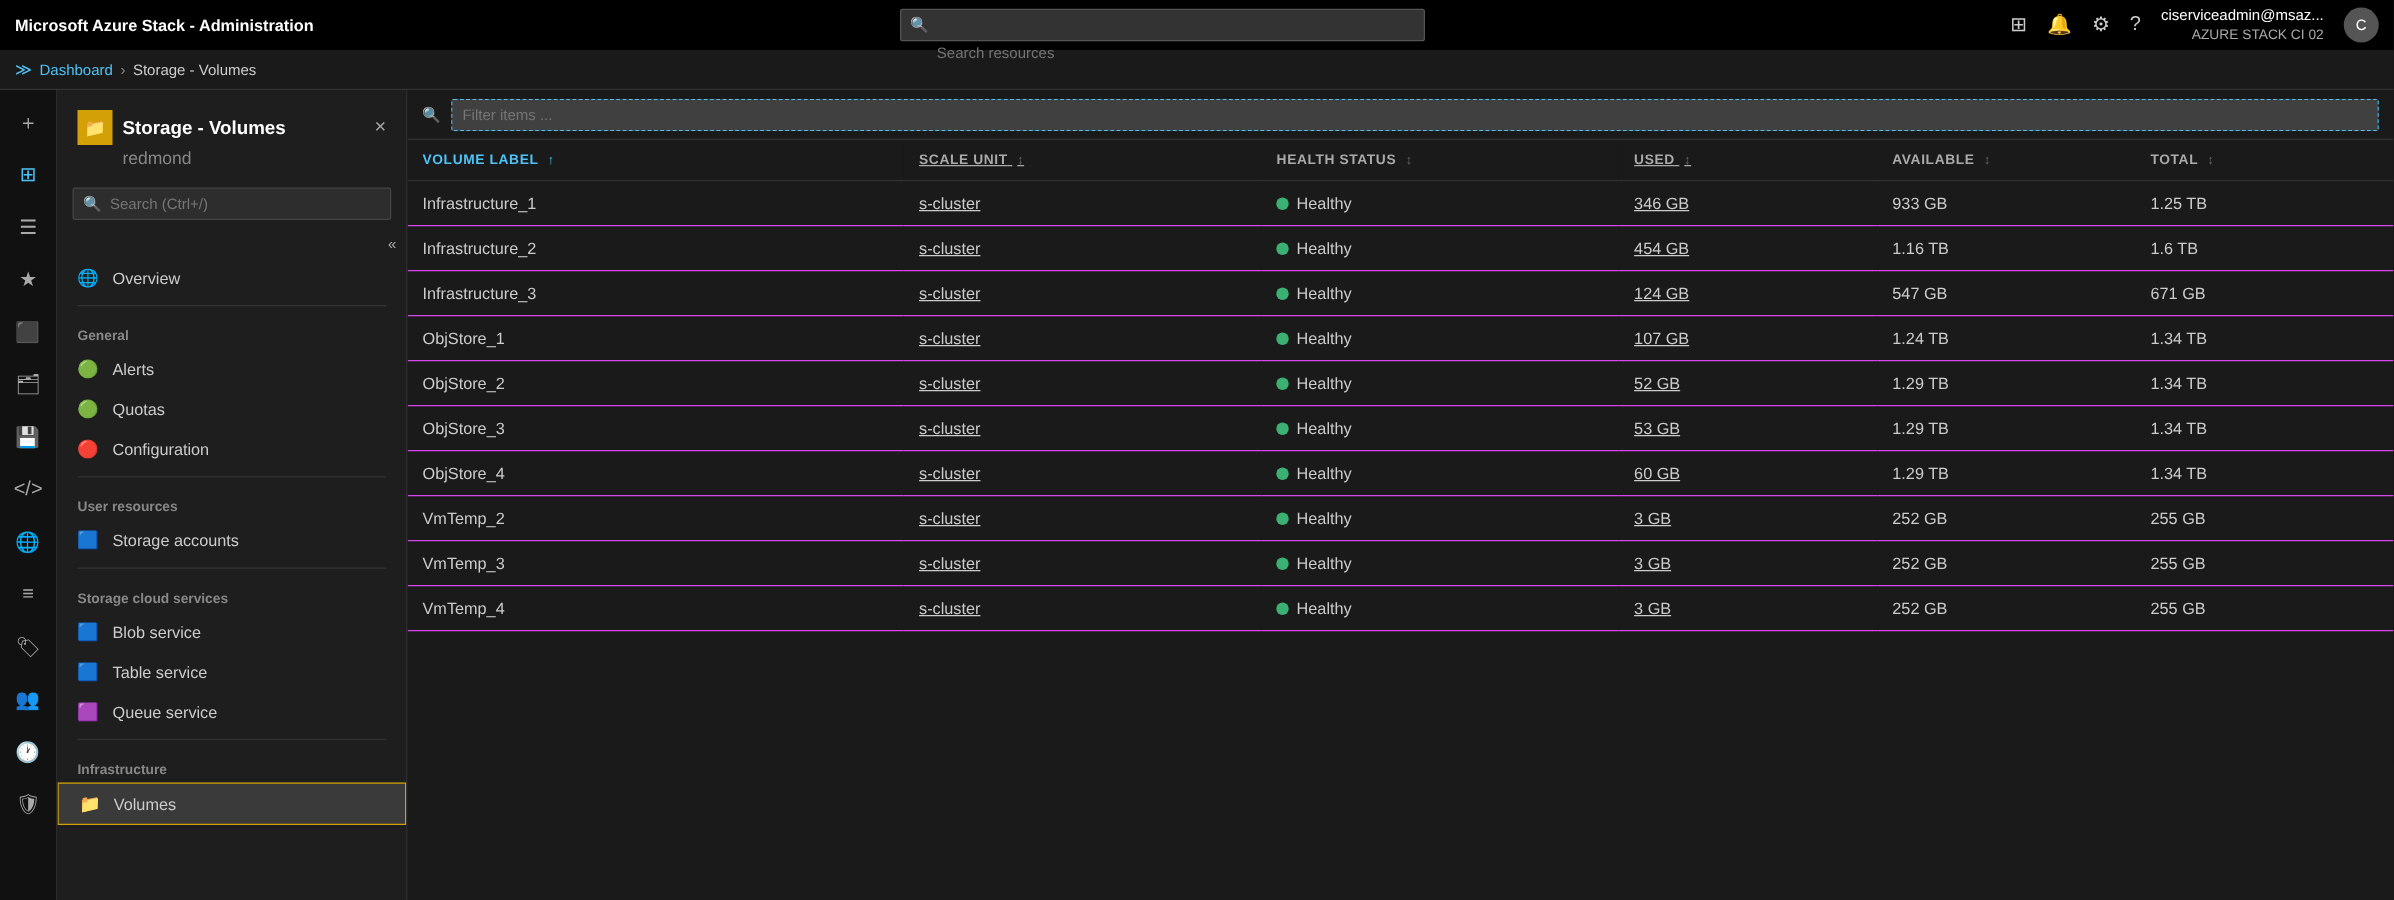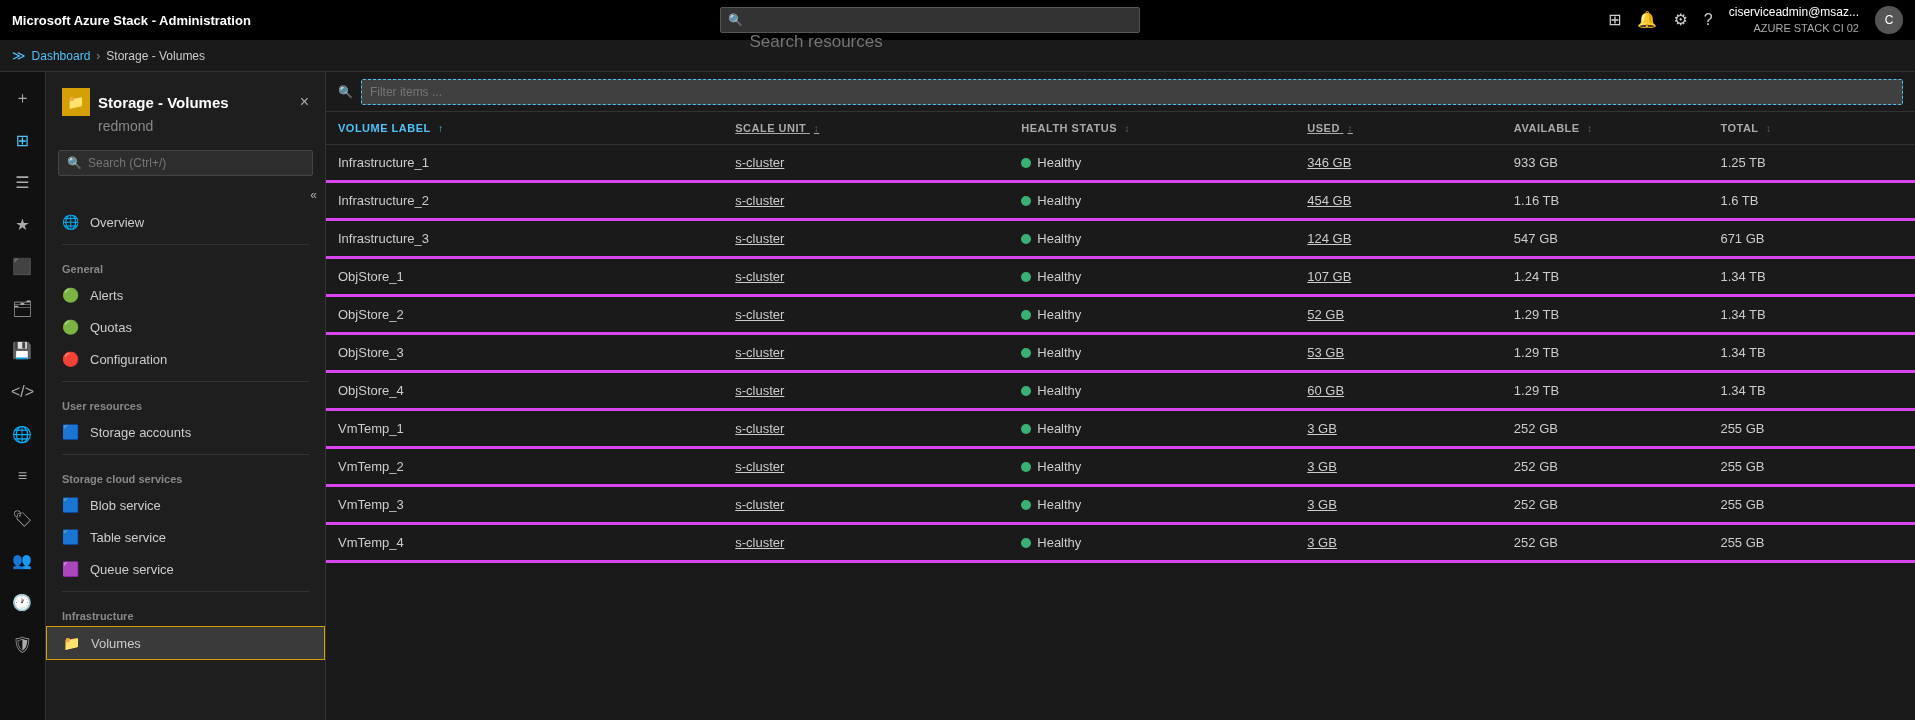--- a/index.html
+++ b/index.html
@@ -49,7 +49,7 @@
       border: none;
       outline: none;
       color: #999;
-      font-size: 17px;
+      font-size: 12px;
       width: 100%;
       margin-top: 44px;
     }

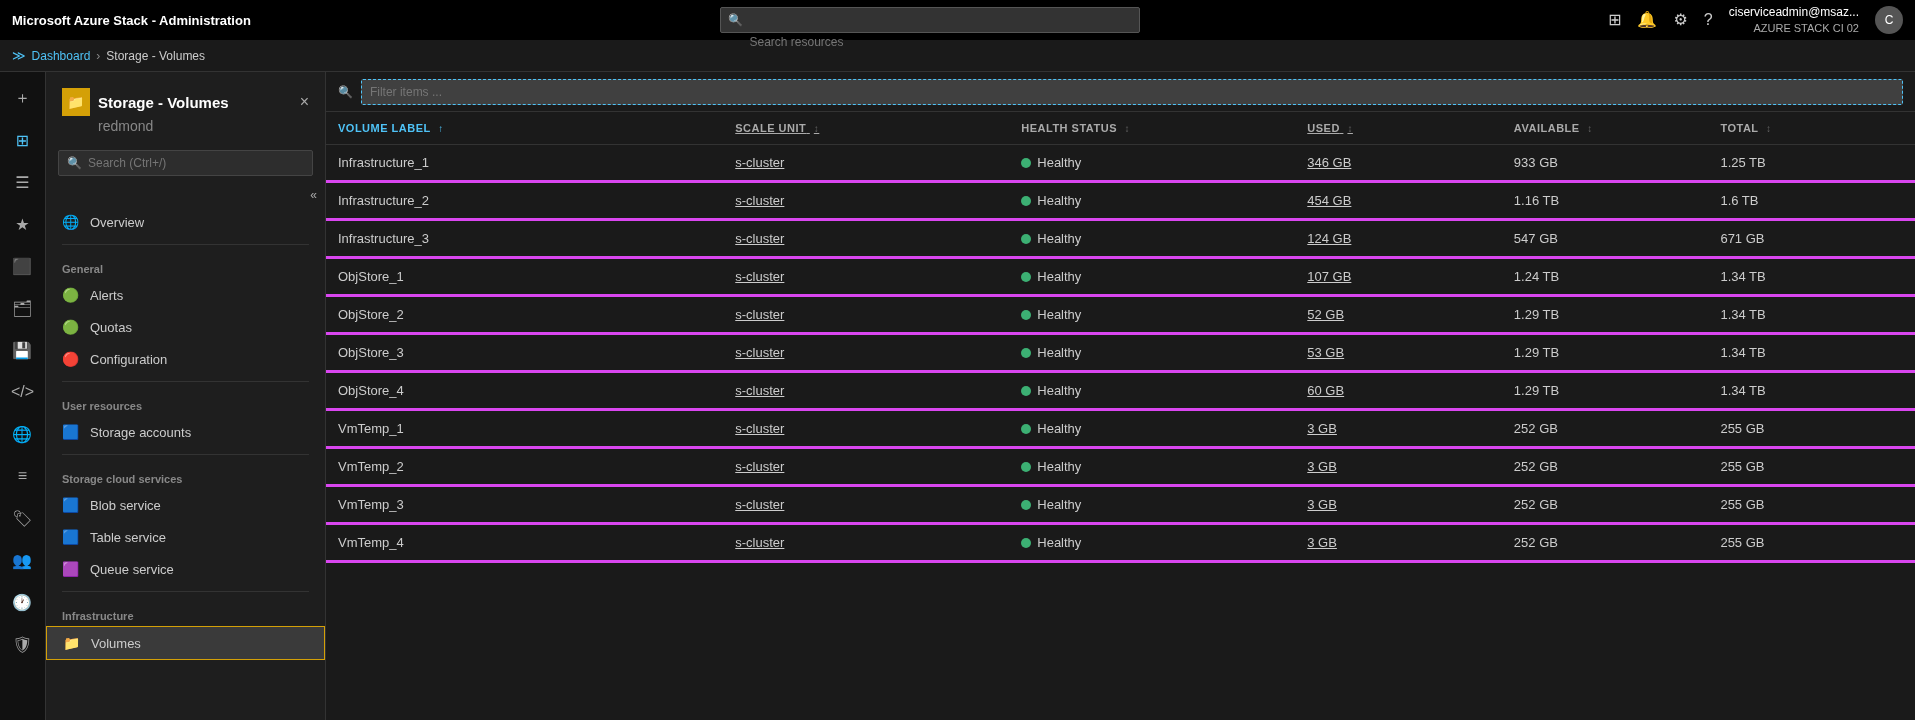--- a/index.html
+++ b/index.html
@@ -257,7 +257,7 @@
     thead th.active-sort .sort-icon { color: #4fc3f7; }
 
     tbody tr {
-      border-bottom: 3px solid #d946ef;
+      border-bottom: 1px solid #d946ef;
       margin-top: 44px;
     }
     tbody td {

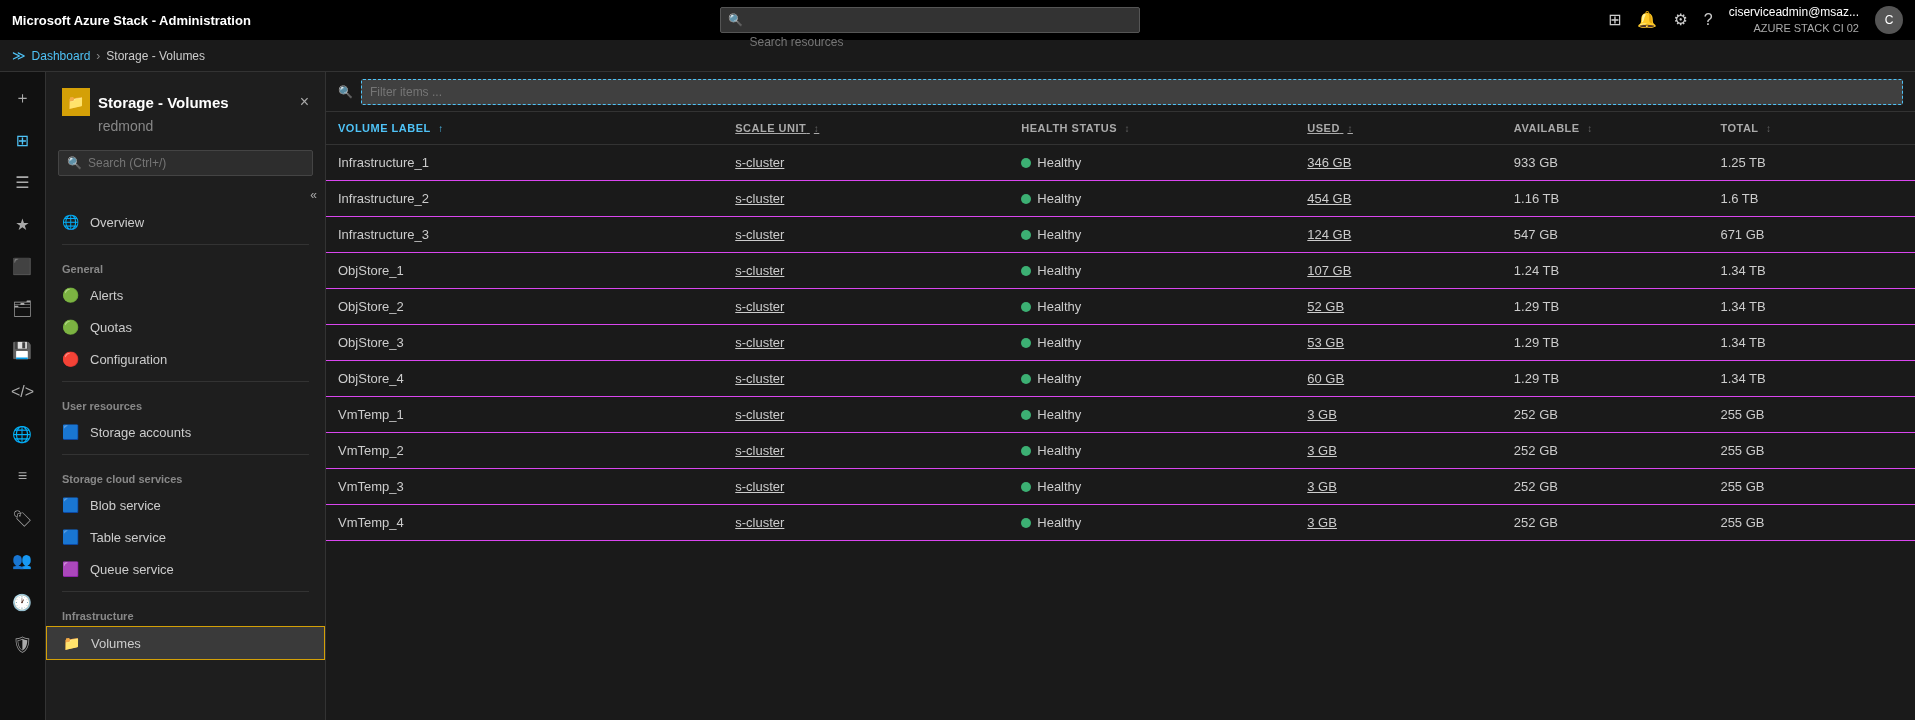--- a/index.html
+++ b/index.html
@@ -546,7 +546,7 @@
     <td class="col-total">1.34 TB</td>
   </tr>
             <tr>
-    <td class="col-volume">VmTemp_1</td>
+    <td class="col-volume">VmTemp_2</td>
     <td class="col-scale">s-cluster</td>
     <td class="col-health">
       <div class="health-badge">
@@ -559,7 +559,7 @@
     <td class="col-total">255 GB</td>
   </tr>
             <tr>
-    <td class="col-volume">VmTemp_2</td>
+    <td class="col-volume">VmTemp_3</td>
     <td class="col-scale">s-cluster</td>
     <td class="col-health">
       <div class="health-badge">
@@ -572,7 +572,7 @@
     <td class="col-total">255 GB</td>
   </tr>
             <tr>
-    <td class="col-volume">VmTemp_3</td>
+    <td class="col-volume">VmTemp_4</td>
     <td class="col-scale">s-cluster</td>
     <td class="col-health">
       <div class="health-badge">
@@ -584,19 +584,6 @@
     <td class="col-avail">252 GB</td>
     <td class="col-total">255 GB</td>
   </tr>
-            <tr>
-    <td class="col-volume">VmTemp_4</td>
-    <td class="col-scale">s-cluster</td>
-    <td class="col-health">
-      <div class="health-badge">
-        <div class="health-dot"></div>
-        <span>Healthy</span>
-      </div>
-    </td>
-    <td class="col-used">3 GB</td>
-    <td class="col-avail">252 GB</td>
-    <td class="col-total">255 GB</td>
-  </tr>
           </tbody>
       </table>
     </div>

